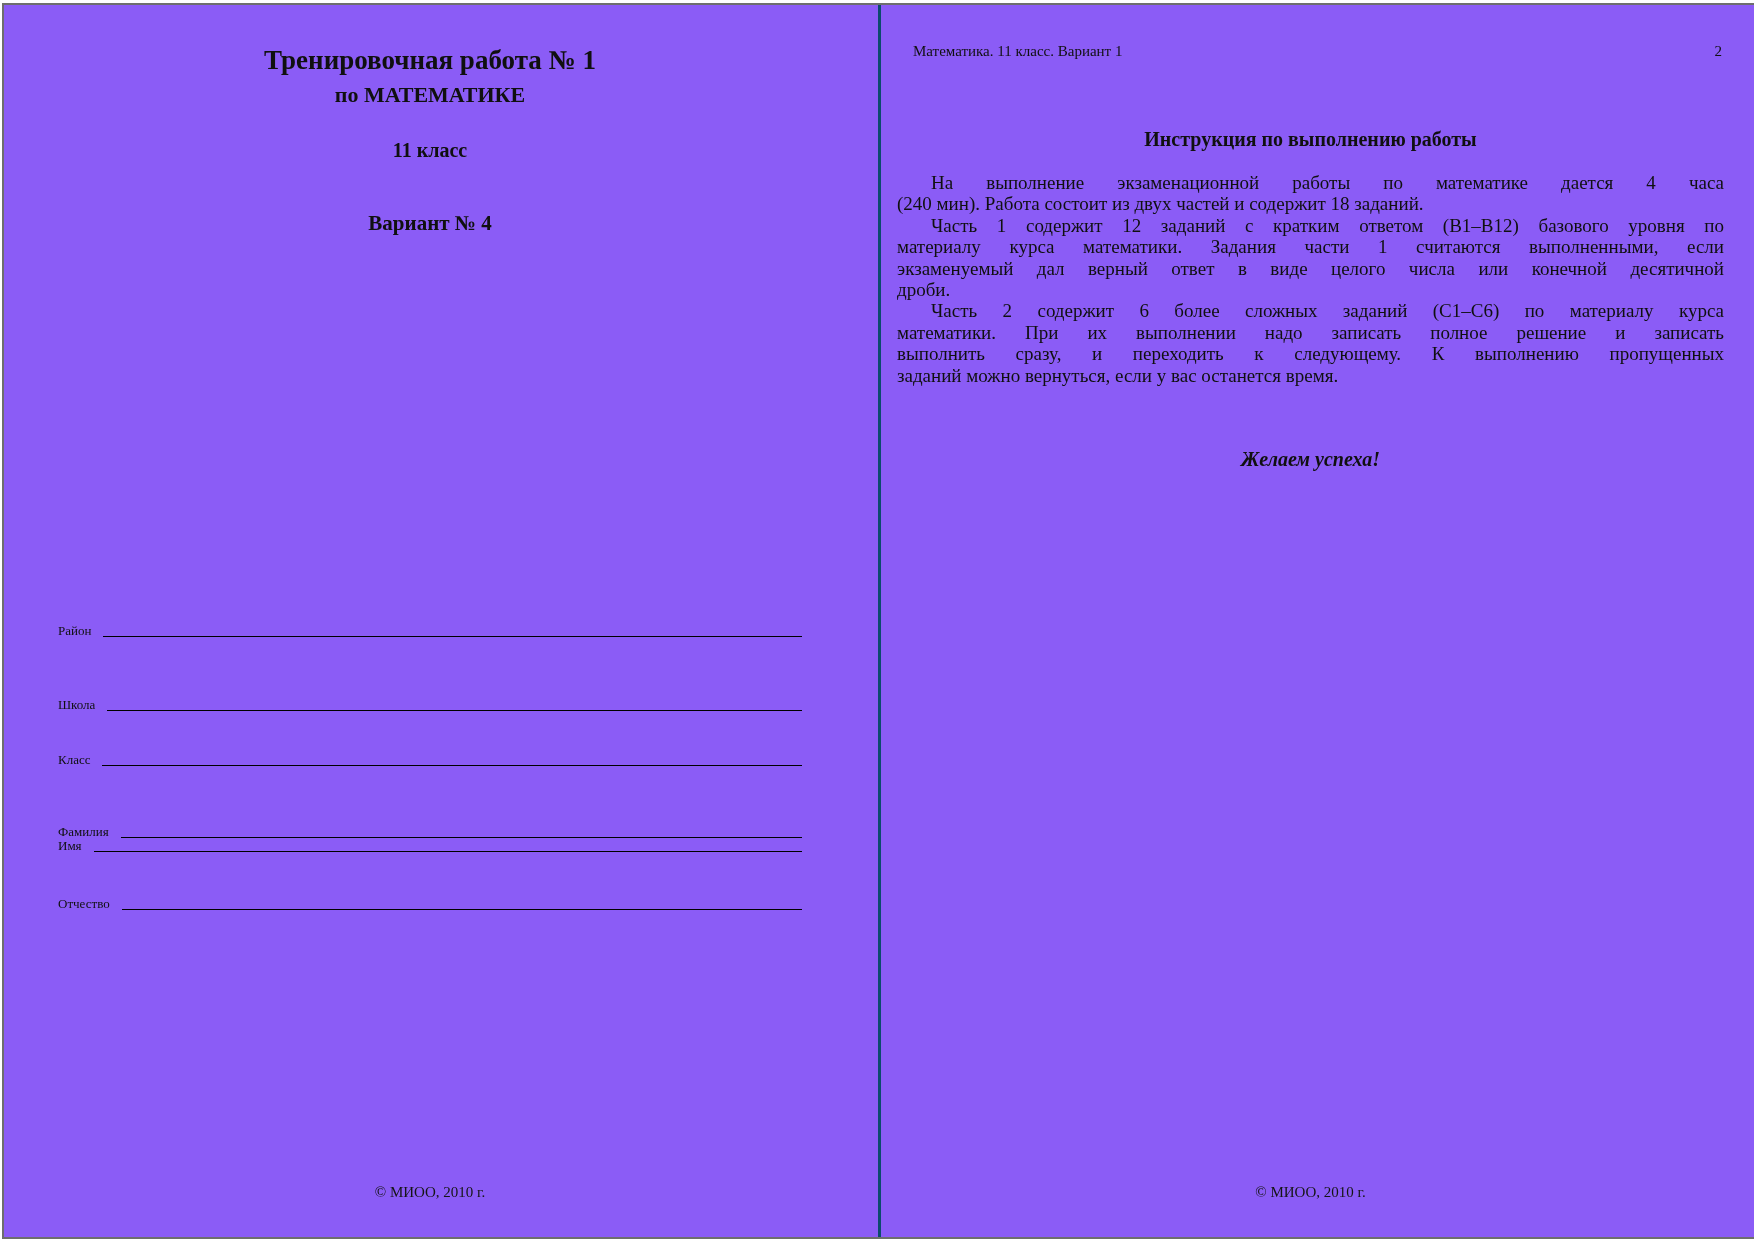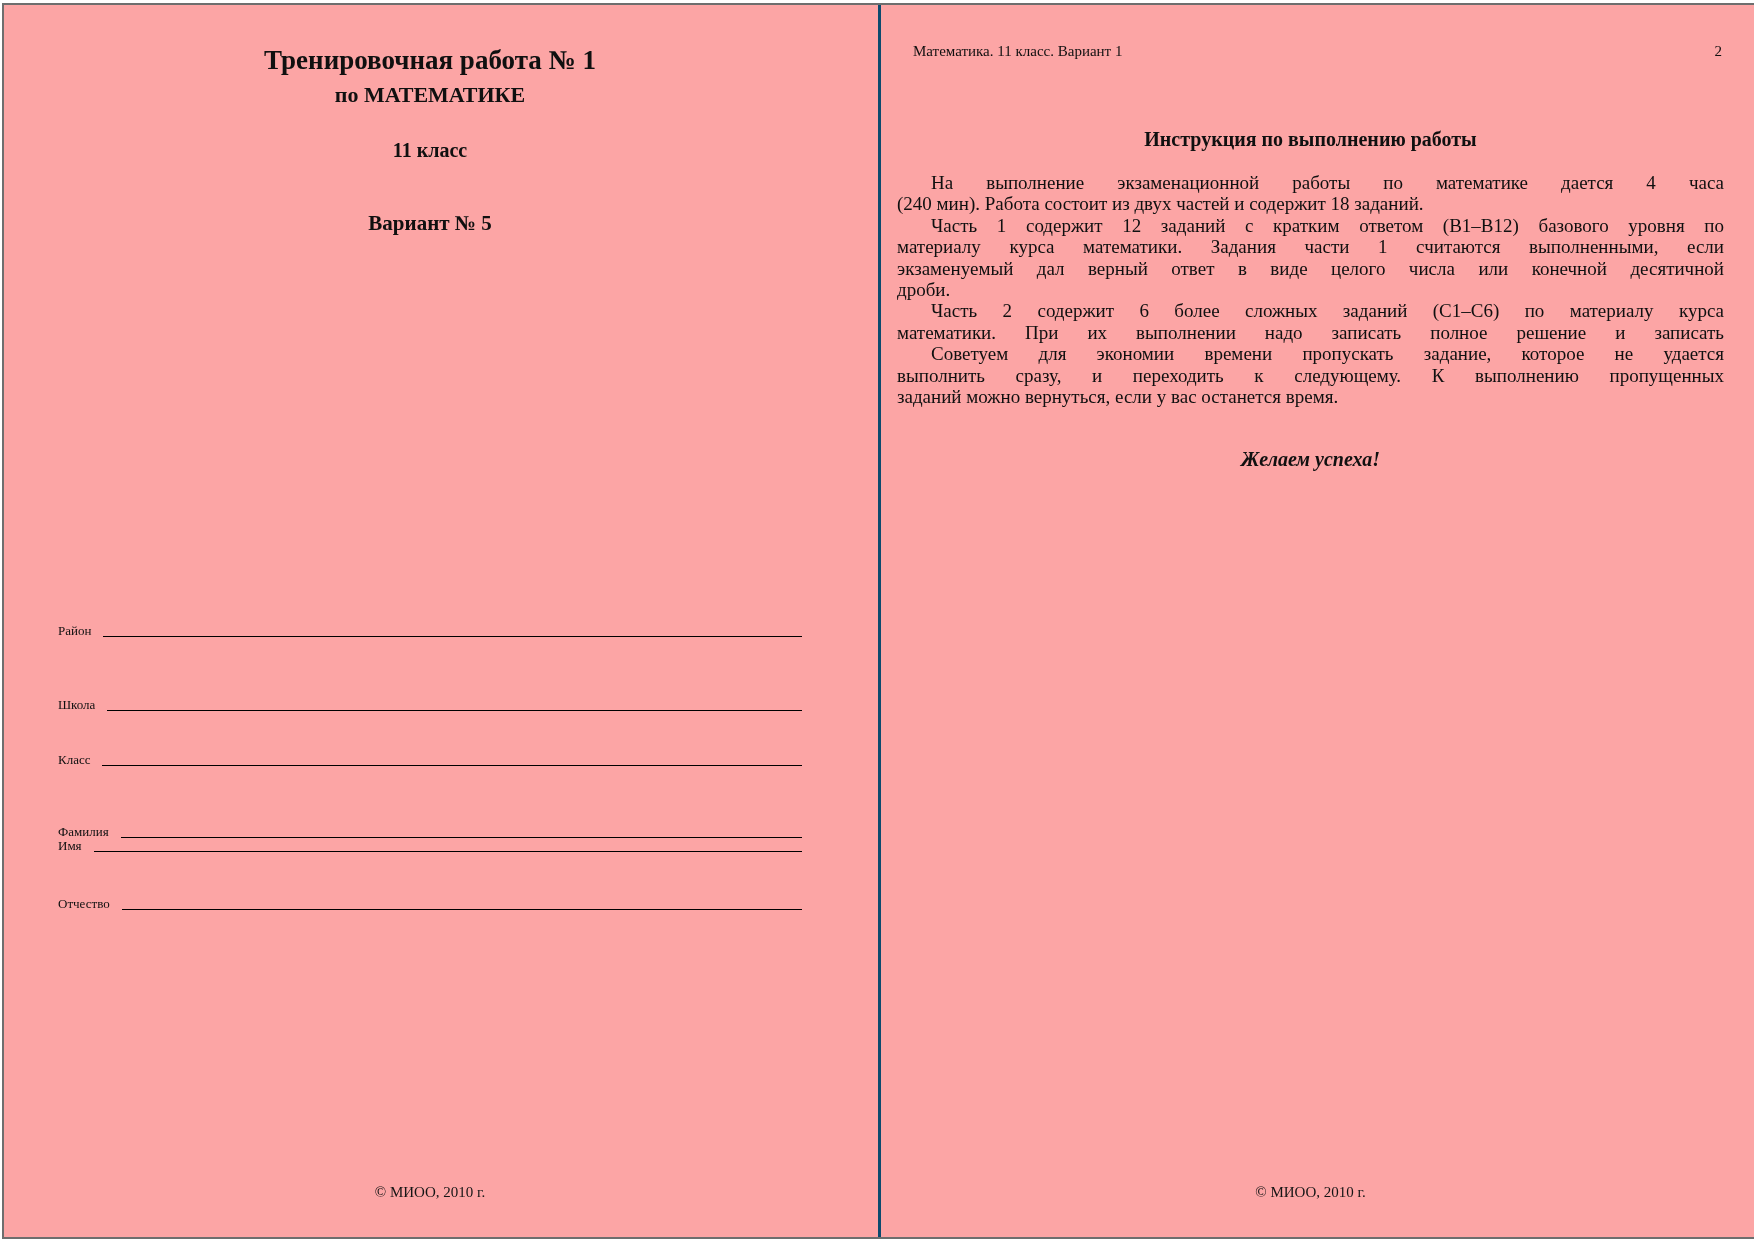--- a/index.html
+++ b/index.html
@@ -12,7 +12,7 @@
     position:absolute; left:2px; top:3px; width:1748px; height:1232px;
     border:2px solid #6e6e6e; background:#fefefe;
   }
-  .page { position:absolute; top:0; height:100%; background:#fca5a5; }
+  .page { position:absolute; top:0; height:100%; background:#8b5cf6; }
   #page-left  { left:0; width:874px; }
   #page-right { left:874px; width:874px; border-left:3px solid #0c4a6e; }
 

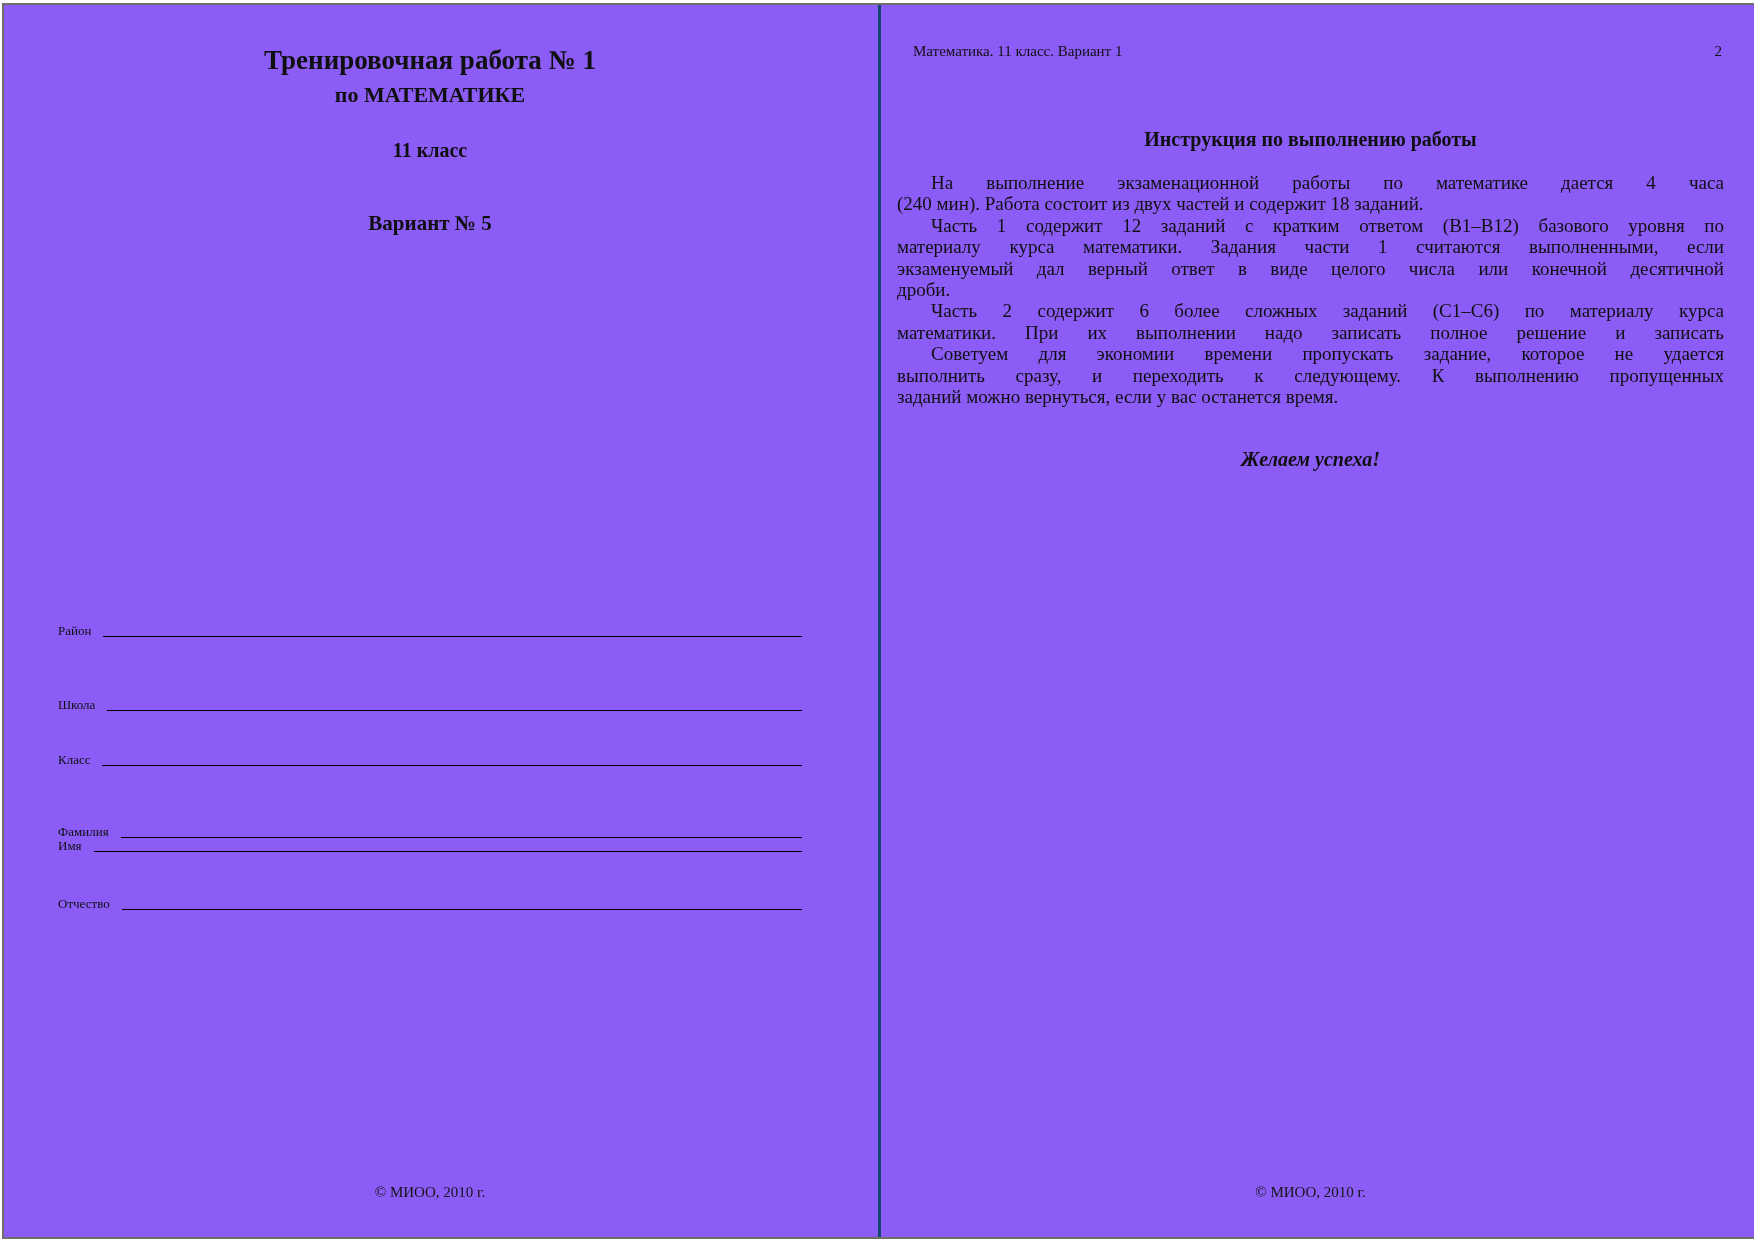--- a/index.html
+++ b/index.html
@@ -68,7 +68,7 @@
       <div class="lp-center doc-title">Тренировочная работа № 1</div>
       <div class="lp-center doc-subtitle">по МАТЕМАТИКЕ</div>
       <div class="lp-center doc-grade">11 класс</div>
-      <div class="lp-center doc-variant">Вариант № 5</div>
+      <div class="lp-center doc-variant">Вариант № 4</div>
 
       <div class="frow" style="top:604px">
         <span class="flabel">Район</span>

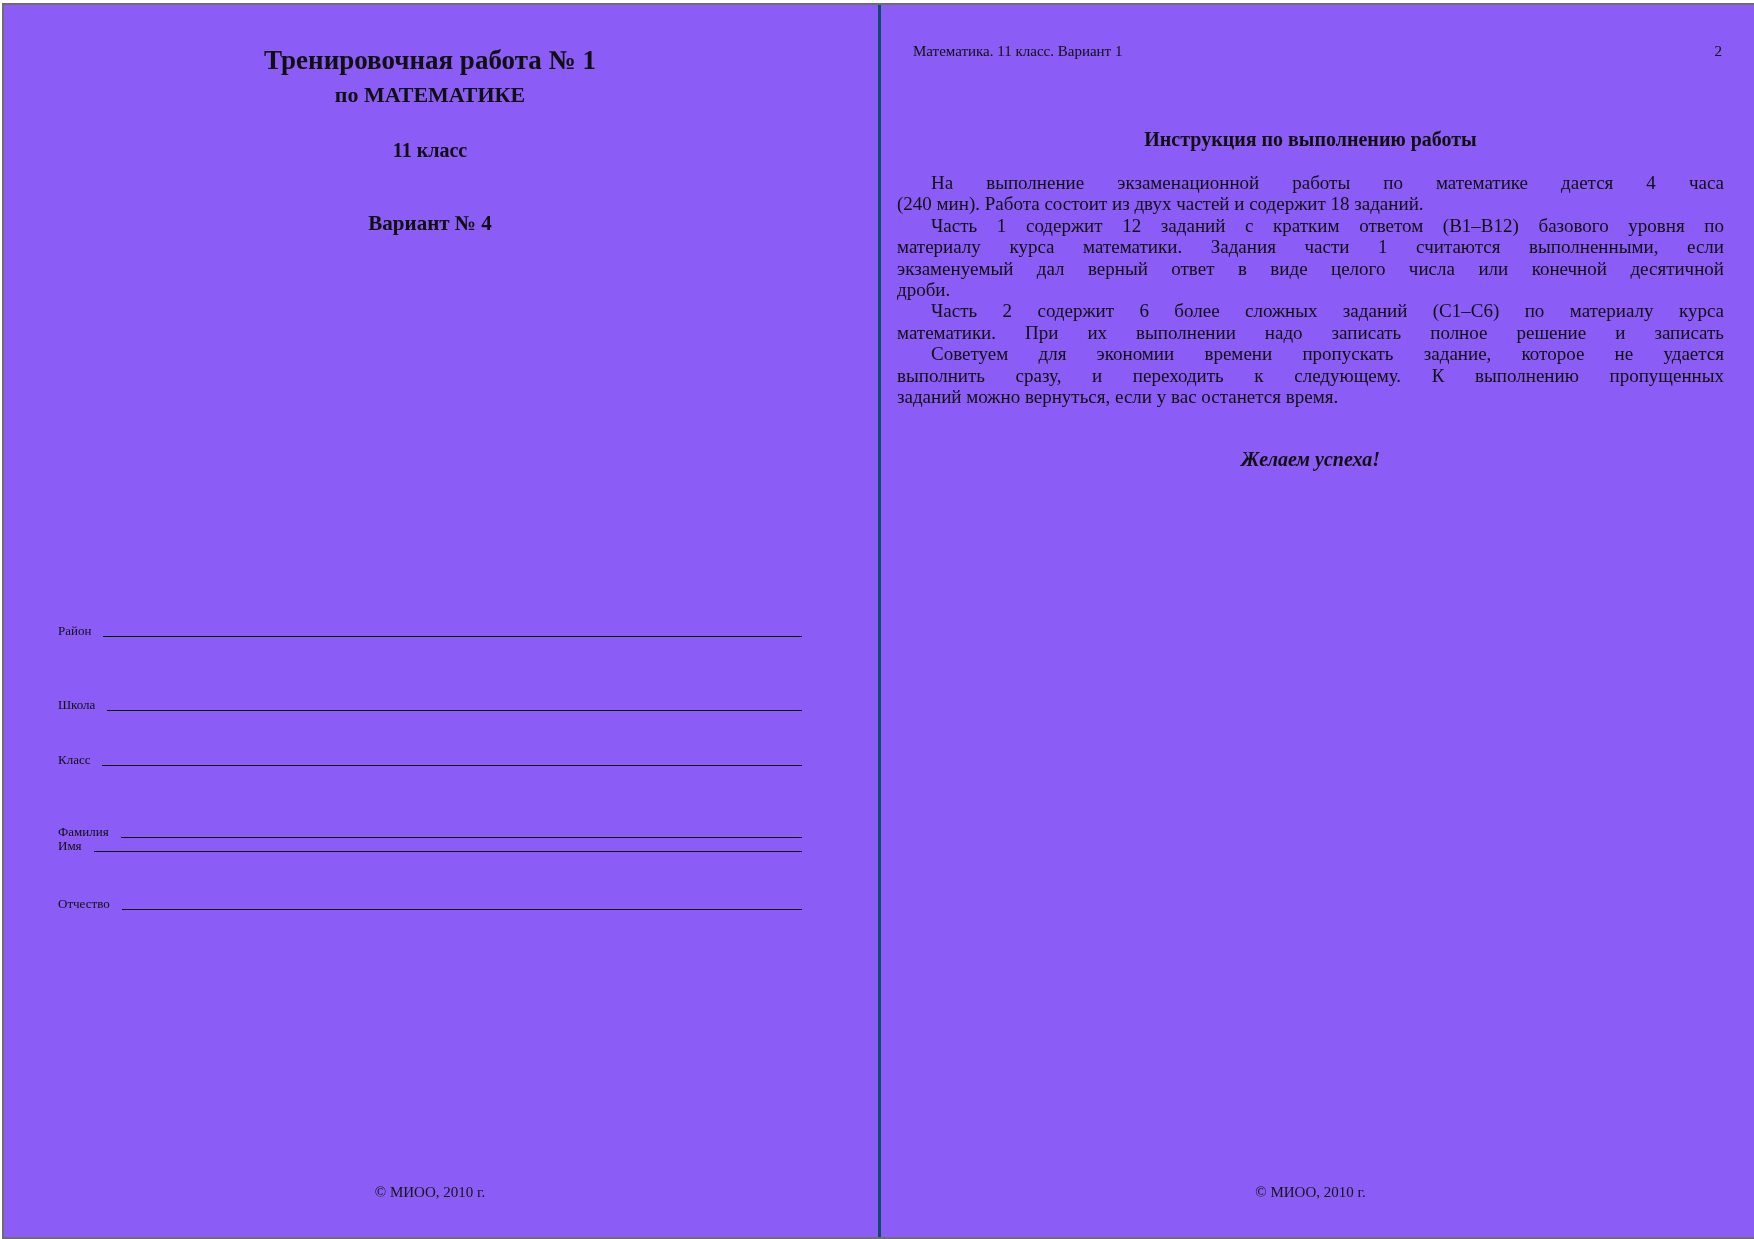--- a/index.html
+++ b/index.html
@@ -120,7 +120,6 @@
         <div class="bline first">Часть 2 содержит 6 более сложных заданий (С1–С6) по материалу курса</div>
         <div class="bline">математики. При их выполнении надо записать полное решение и записать</div>
 
-        <div class="bline first">Советуем для экономии времени пропускать задание, которое не удается</div>
         <div class="bline">выполнить сразу, и переходить к следующему. К выполнению пропущенных</div>
         <div class="bline last">заданий можно вернуться, если у вас останется время.</div>
       </div>

